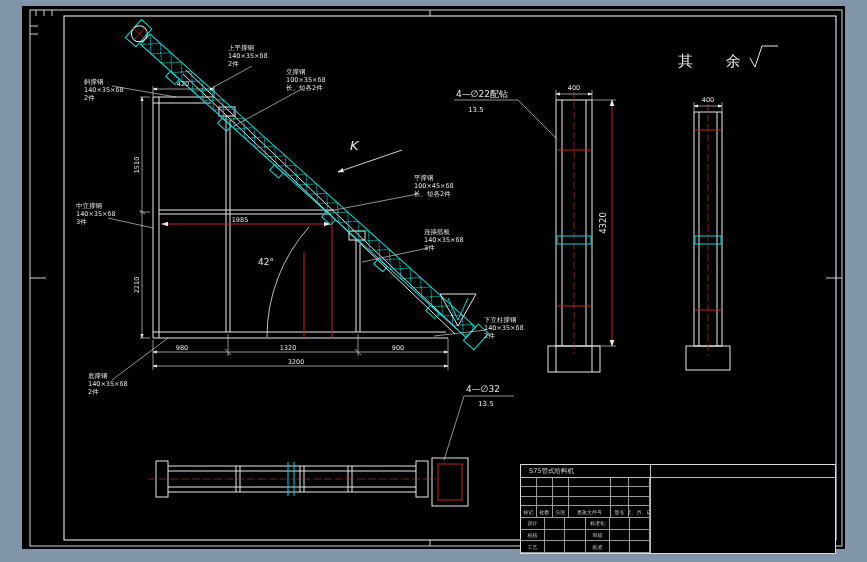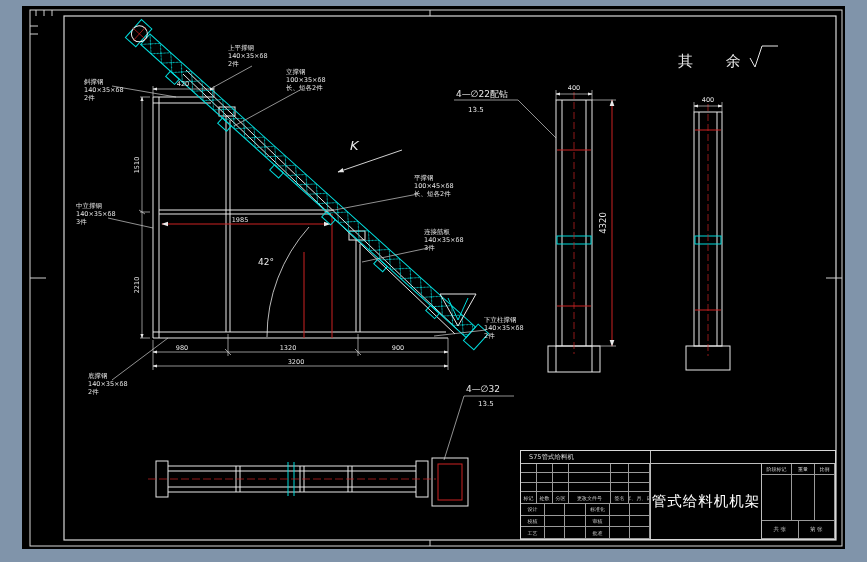--- a/index.html
+++ b/index.html
@@ -7,7 +7,7 @@
          font-family:"DejaVu Sans",sans-serif;}
   .stage svg{position:absolute;left:0;top:0;font-family:"DejaVu Sans",sans-serif;}
   text{fill:#e8e8e8;}
-  .titleblock{position:absolute;left:520px;top:450px;width:316px;height:90px;
+  .titleblock{position:absolute;left:520px;top:464px;width:316px;height:90px;
       box-sizing:border-box;border:1px solid #d8d8d8;background:#000;display:flex;color:#ddd;}
   .tb-left{width:130px;display:flex;flex-direction:column;border-right:1px solid #bdbdbd;box-sizing:border-box;}
   .tb-product{height:12px;border-bottom:1px solid #bdbdbd;font-size:6.5px;line-height:12px;padding-left:8px;white-space:nowrap;overflow:hidden;}

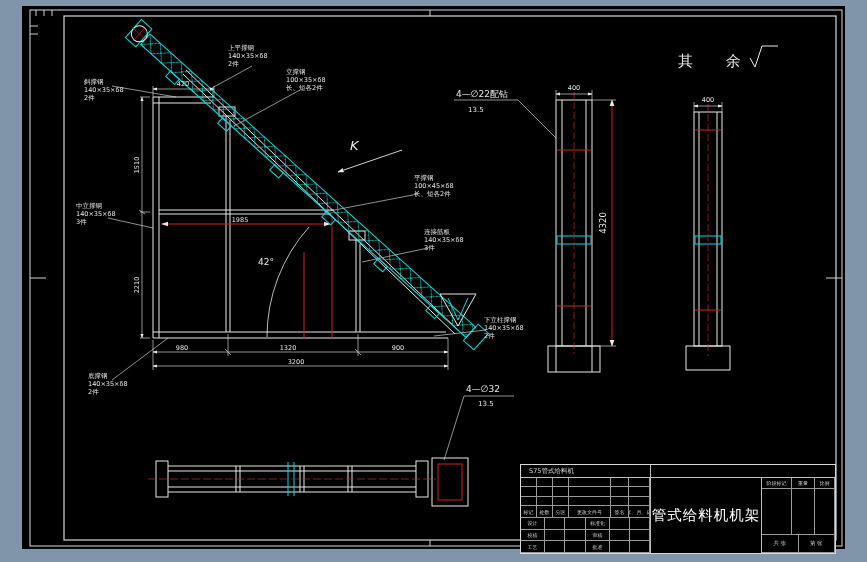--- a/index.html
+++ b/index.html
@@ -274,25 +274,6 @@
   </div>
   <div class="tb-right">
     <div class="tbr-top"></div>
-    <div class="tbr-mid">
-      <div class="tb-title">管式给料机机架</div>
-      <div class="tb-side">
-        <div class="props-hdr">
-          <div class="c">阶段标记</div>
-          <div class="c">重量</div>
-          <div class="c">比例</div>
-        </div>
-        <div class="props-val">
-          <div class="c"></div>
-              <div class="c"></div>
-              <div class="c"></div>
-        </div>
-        <div class="sheets">
-          <div class="c">共 张</div>
-          <div class="c">第 张</div>
-        </div>
-      </div>
-    </div>
   </div>
 </div>
 

